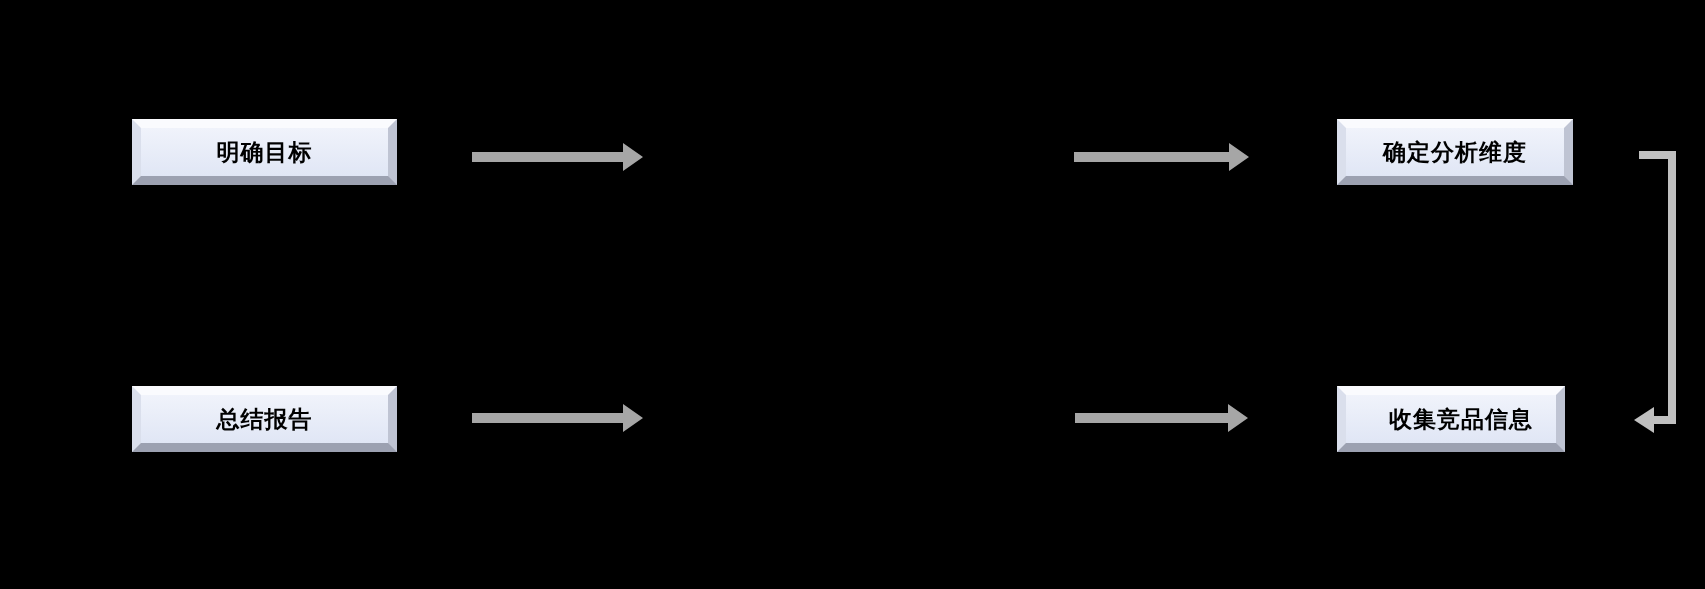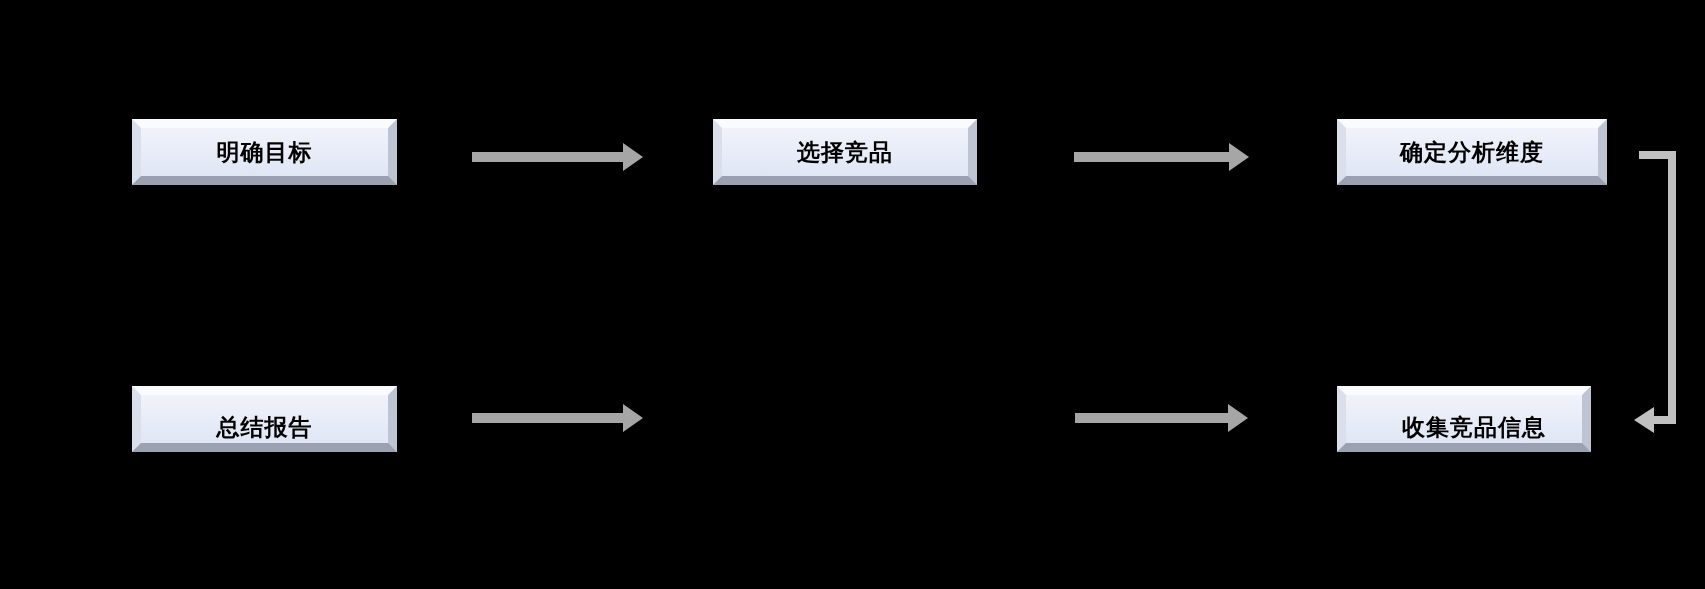--- a/index.html
+++ b/index.html
@@ -87,9 +87,6 @@
   <div id="box-a" class="fbox row1">
     <span>明确目标</span>
   </div>
-  <div id="box-b" class="fbox row1">
-    <span>选择竞品</span>
-  </div>
   <div id="box-c" class="fbox row1">
     <span>确定分析维度</span>
   </div>

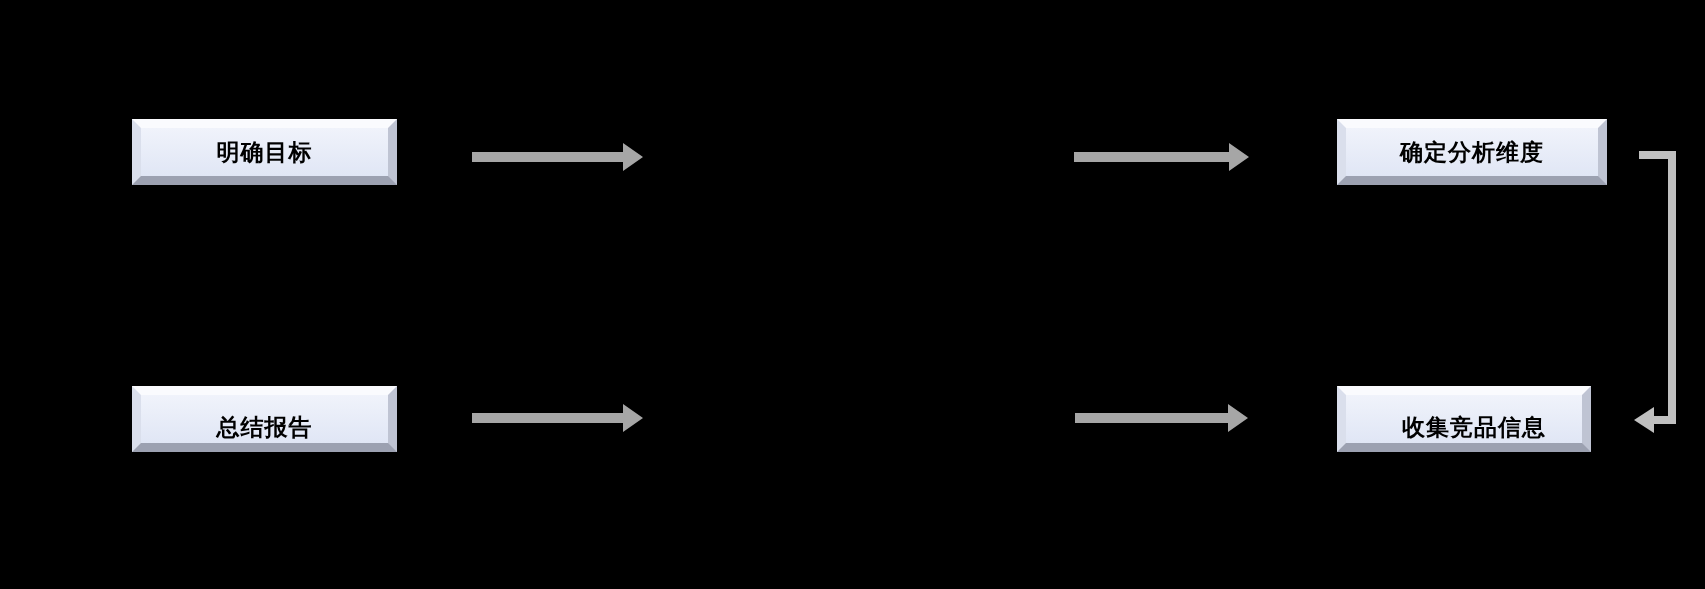--- a/index.html
+++ b/index.html
@@ -59,7 +59,7 @@
   .row2 { top: 386px; align-items: flex-end; }
   #box-a { left: 132px;  width: 265px; }
   #box-b { left: 713px;  width: 264px; }
-  #box-c { left: 1337px; width: 270px; }
+  #box-c { left: 1337px; width: 236px; }
   #box-d { left: 132px;  width: 265px; }
   #box-e { left: 713px;  width: 264px; }
   #box-f { left: 1337px; width: 254px; padding-left: 20px; }

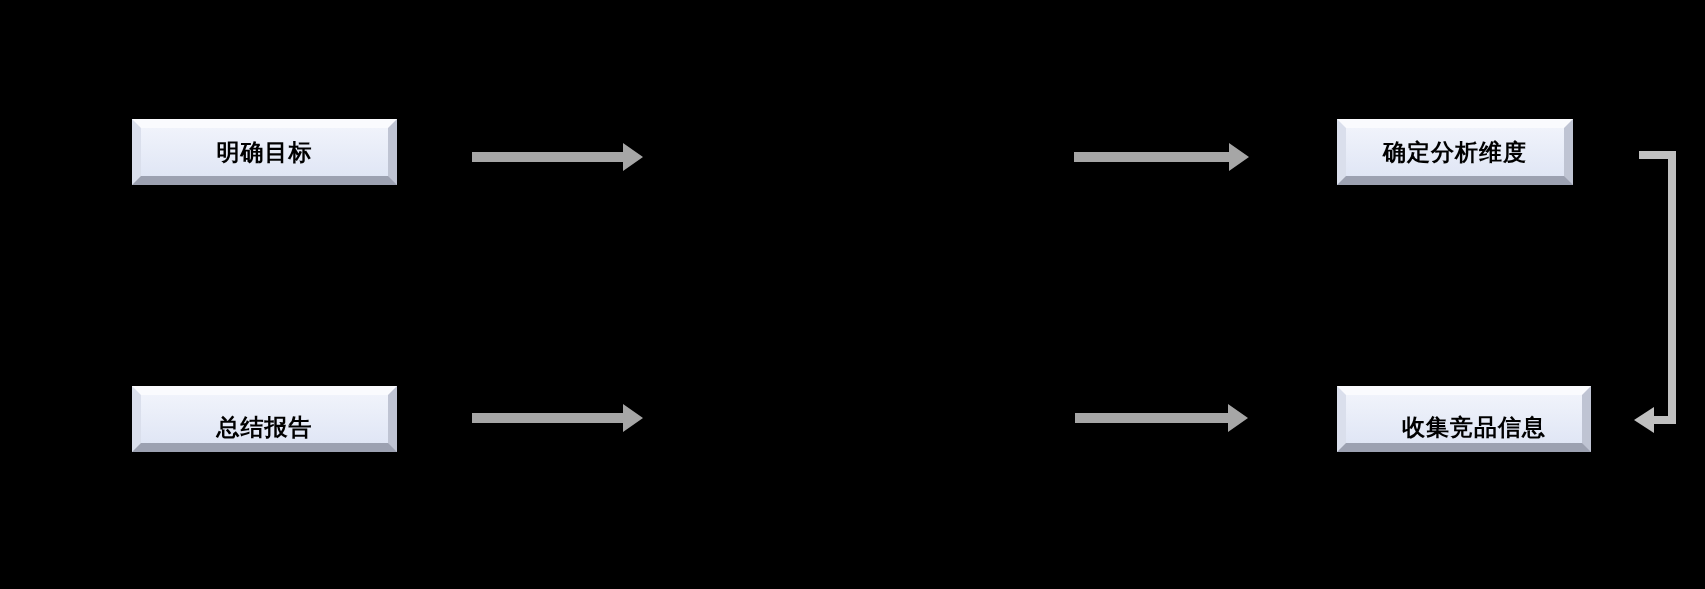--- a/index.html
+++ b/index.html
@@ -56,7 +56,7 @@
     white-space: nowrap;
   }
   .row1 { top: 119px; }
-  .row2 { top: 386px; align-items: flex-end; }
+  .row2 { top: 386px; }
   #box-a { left: 132px;  width: 265px; }
   #box-b { left: 713px;  width: 264px; }
   #box-c { left: 1337px; width: 236px; }

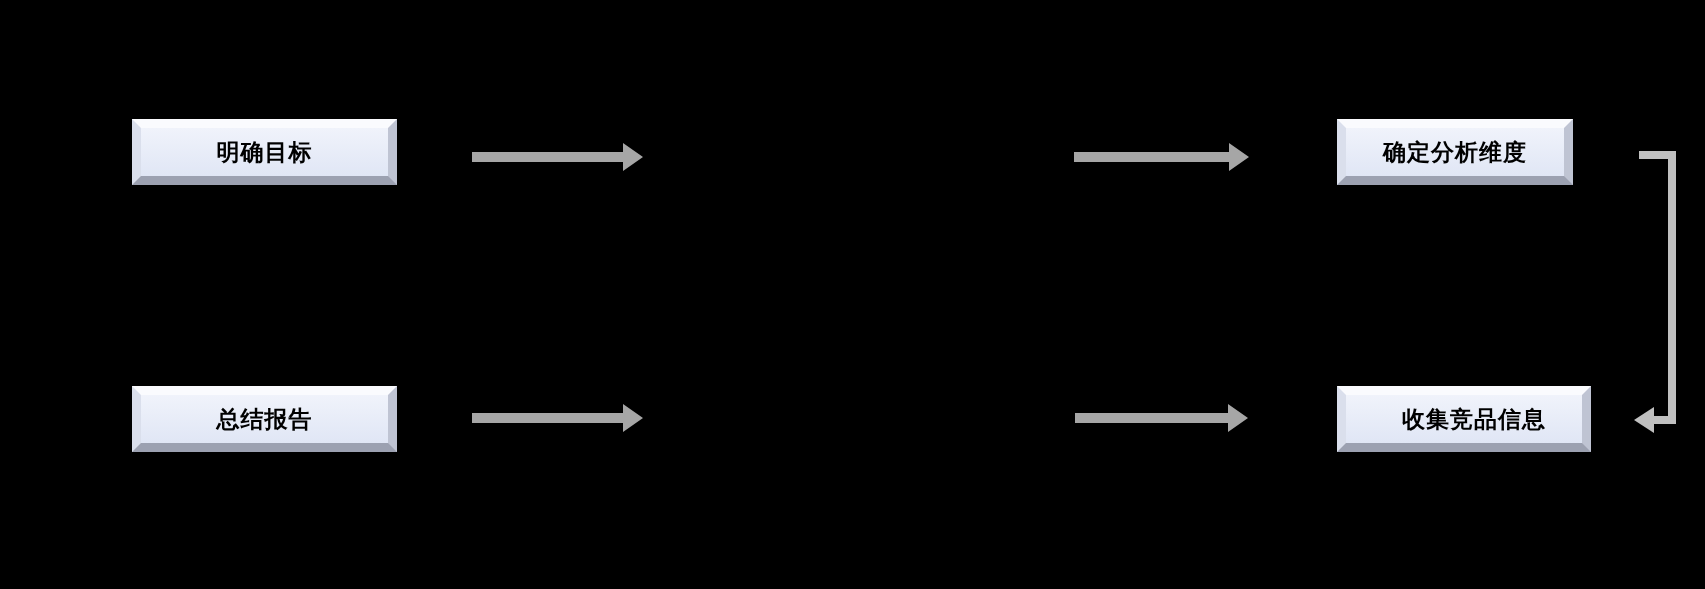--- a/index.html
+++ b/index.html
@@ -62,7 +62,7 @@
   #box-c { left: 1337px; width: 236px; }
   #box-d { left: 132px;  width: 265px; }
   #box-e { left: 713px;  width: 264px; }
-  #box-f { left: 1337px; width: 254px; padding-left: 20px; }
+  #box-f { left: 1337px; width: 228px; padding-left: 20px; }
   
   #arrow-layer {
     position: absolute;

